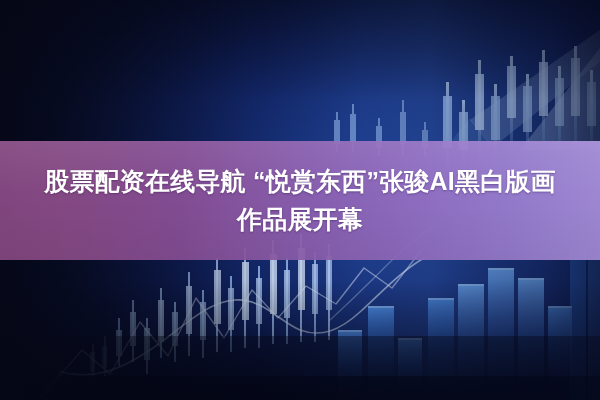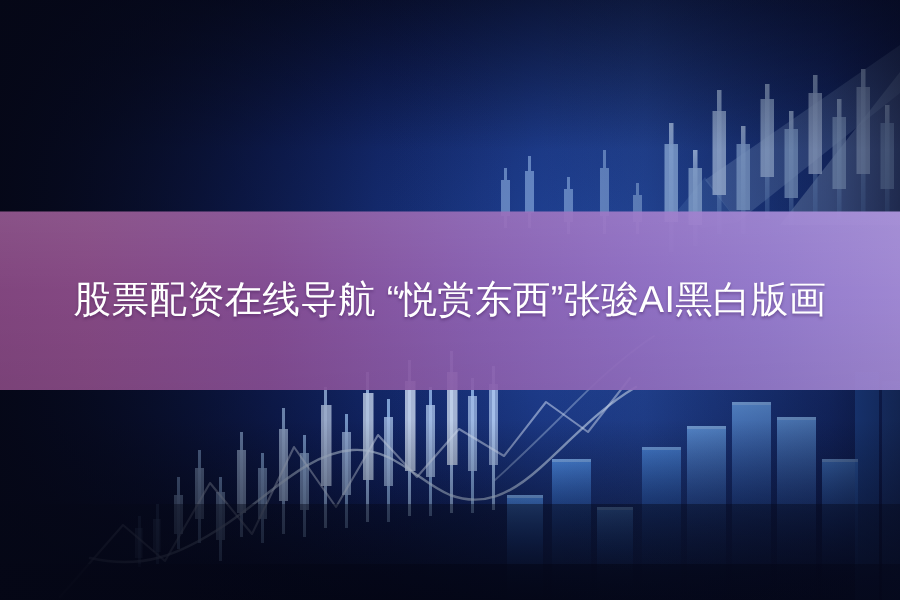--- a/index.html
+++ b/index.html
@@ -83,7 +83,7 @@
   .headline .line {
     color: #ffffff;
     font-size: 25px;
-    font-weight: 400;
+    font-weight: 700;
     line-height: 1.42;
     letter-spacing: 0.2px;
     white-space: nowrap;

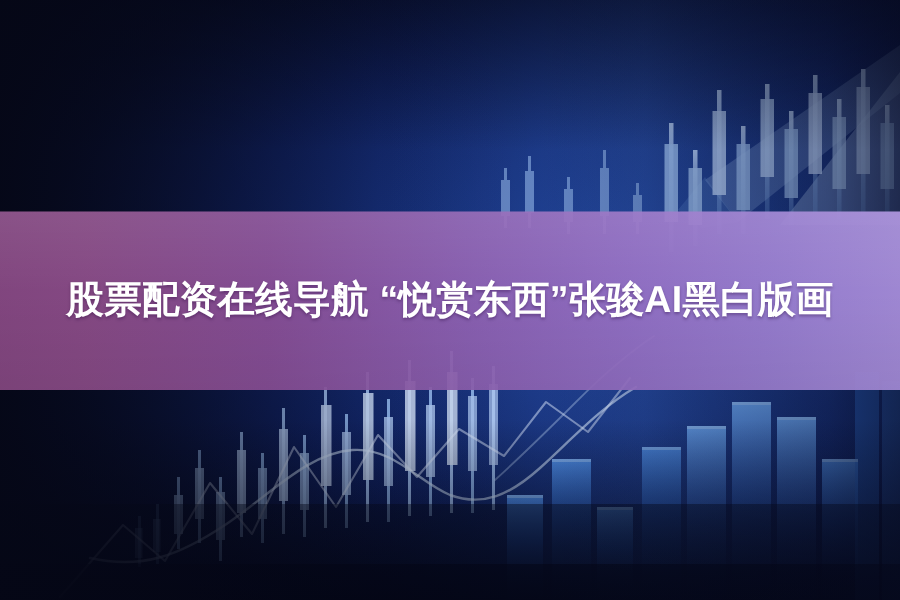--- a/index.html
+++ b/index.html
@@ -252,6 +252,7 @@
 
   <div class="headline">
     <div class="line">股票配资在线导航 “悦赏东西”张骏AI黑白版画</div>
+    <div class="line">作品展开幕</div>
   </div>
 
 </div>

